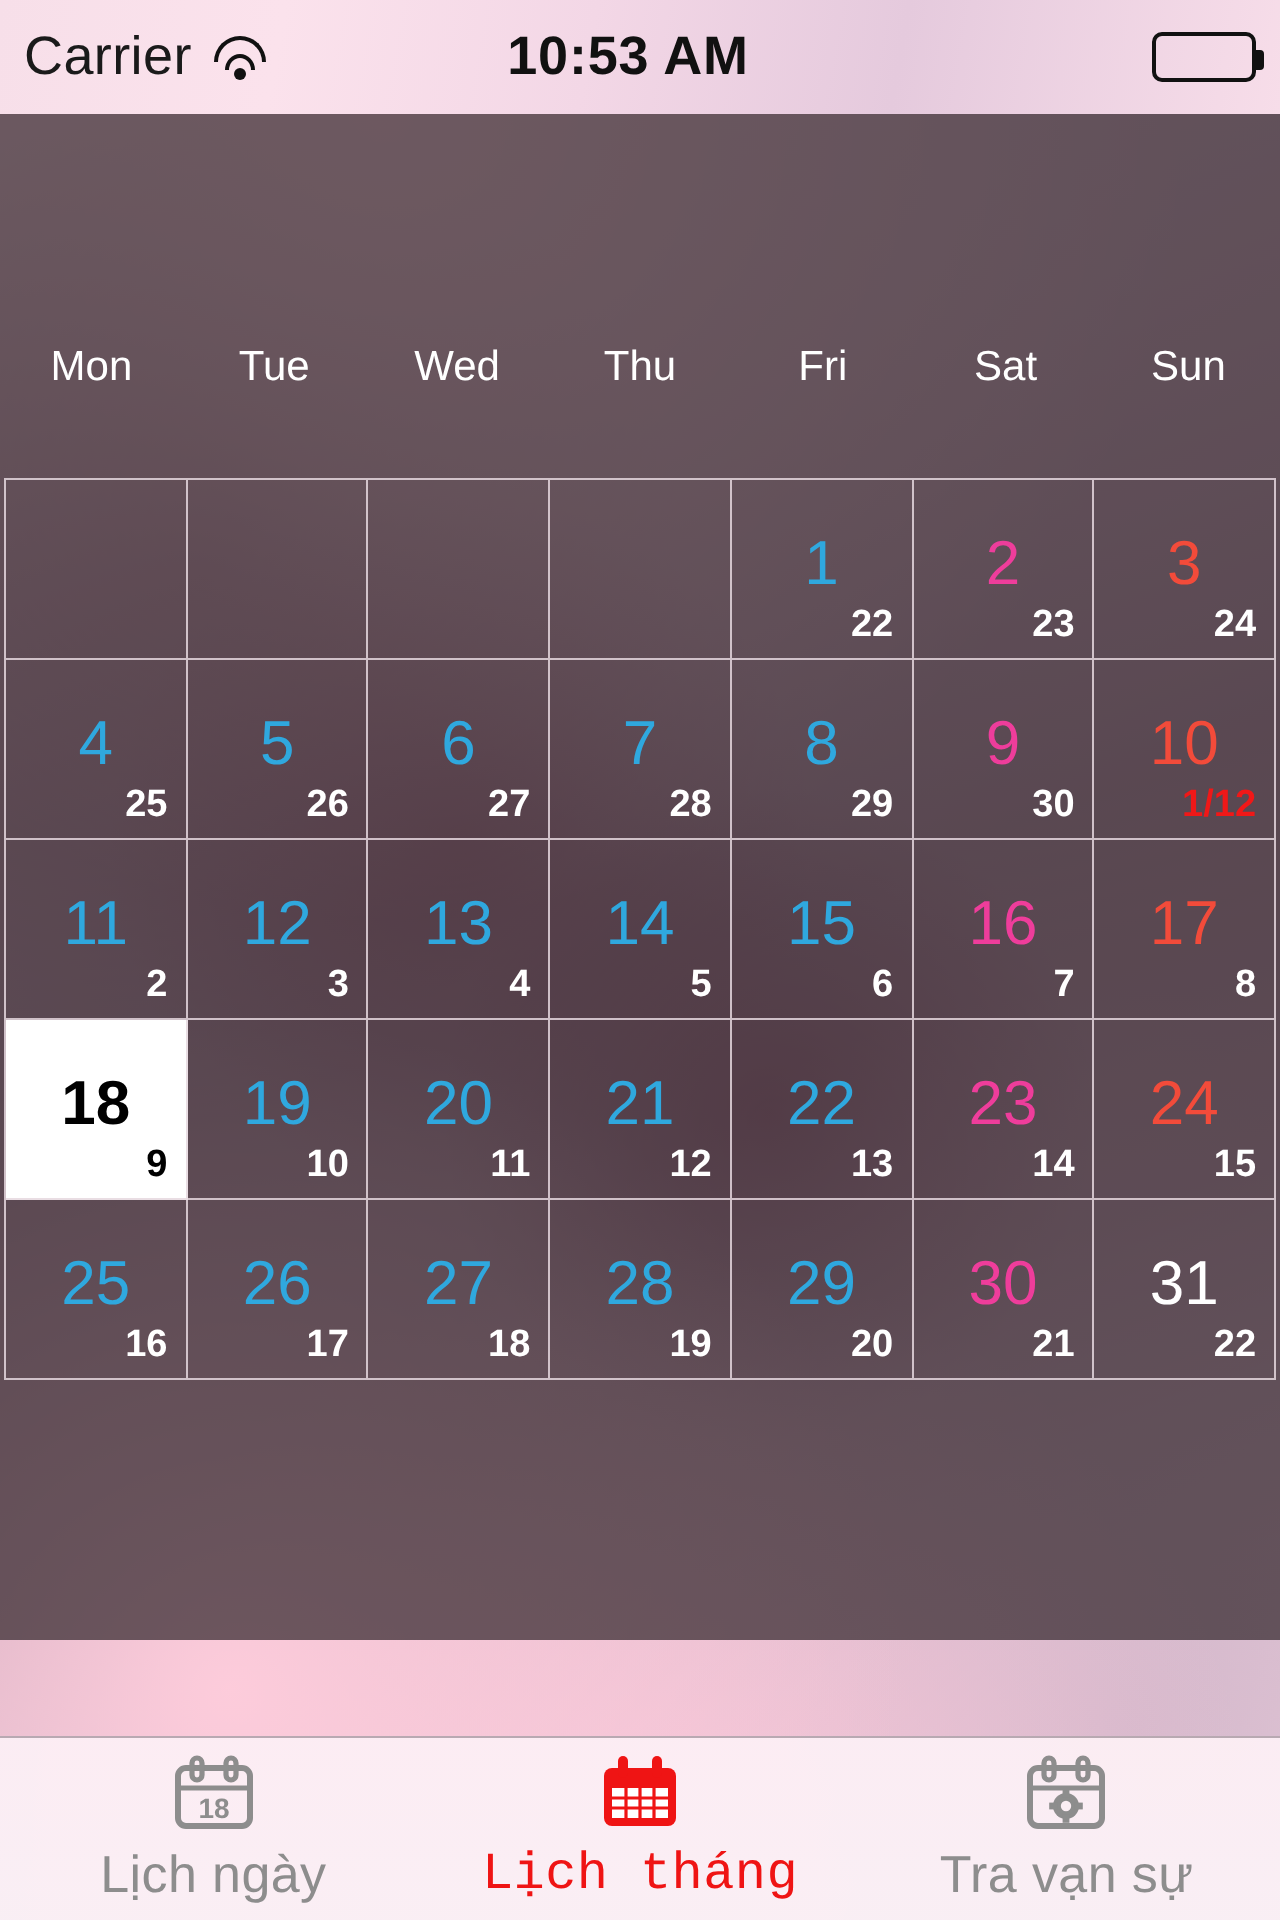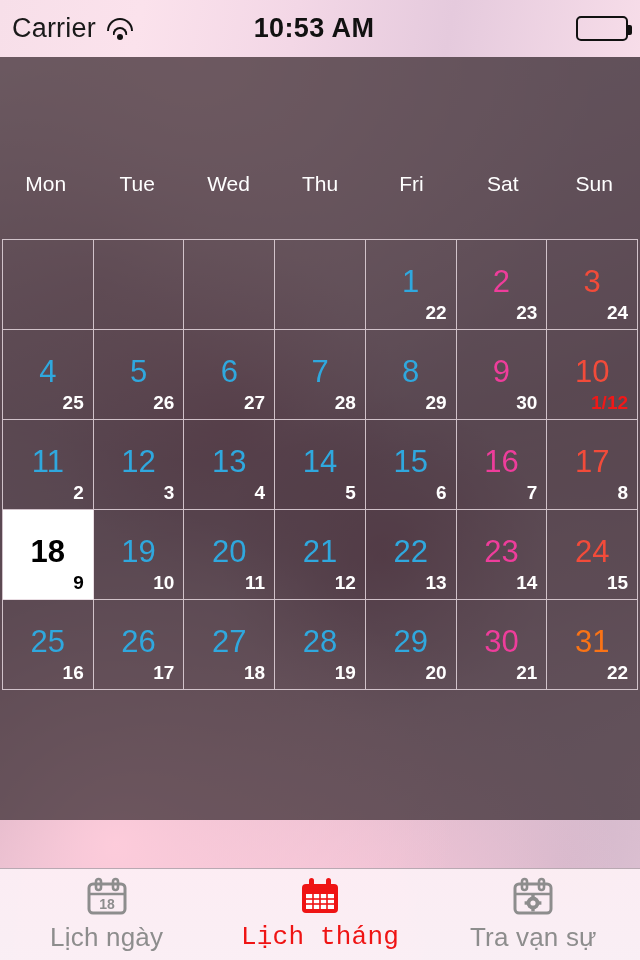--- a/index.html
+++ b/index.html
@@ -312,7 +312,7 @@
           <div class="lunar">21</div>
         </div>
         <div class="cell">
-          <div class="solar" style="color: #f97316;">31</div>
+          <div class="solar" style="color: #ffffff;">31</div>
           <div class="lunar">22</div>
         </div>
       </div>

